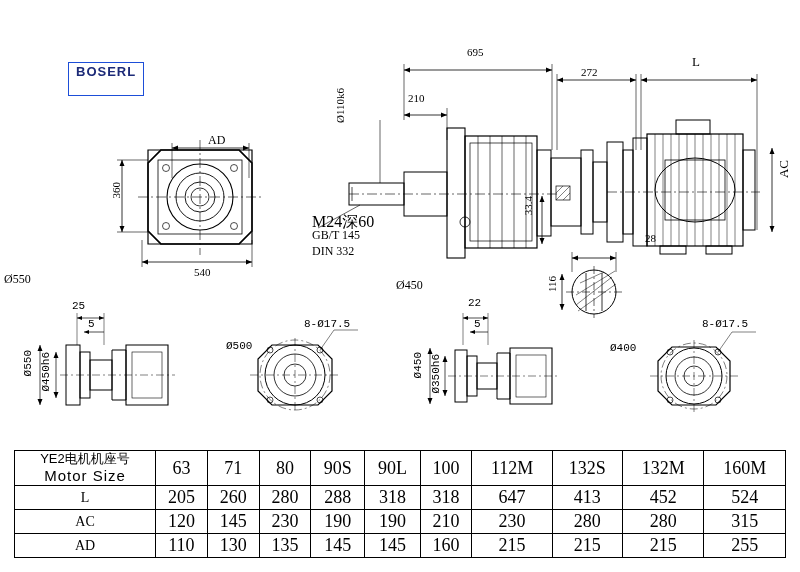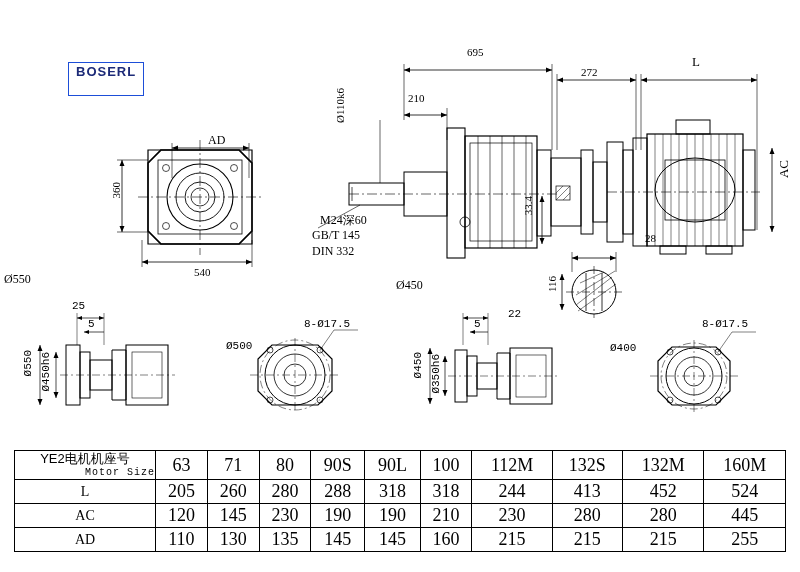--- a/index.html
+++ b/index.html
@@ -286,7 +286,7 @@
   <div class="lbl" style="left:645px;top:232px;">28</div>
   <div class="lbl vert" style="left:546px;top:276px;">116</div>
 
-  <div class="lbl" style="left:320px;top:212px;font-size:12px;font-family:Liberation Serif, serif;">M24深60</div>
+  <div class="lbl" style="left:312px;top:212px;font-size:16px;font-family:Liberation Serif, serif;">M24深60</div>
   <div class="lbl" style="left:312px;top:228px;font-size:12px;">GB/T 145</div>
   <div class="lbl" style="left:312px;top:244px;font-size:12px;">DIN 332</div>
 

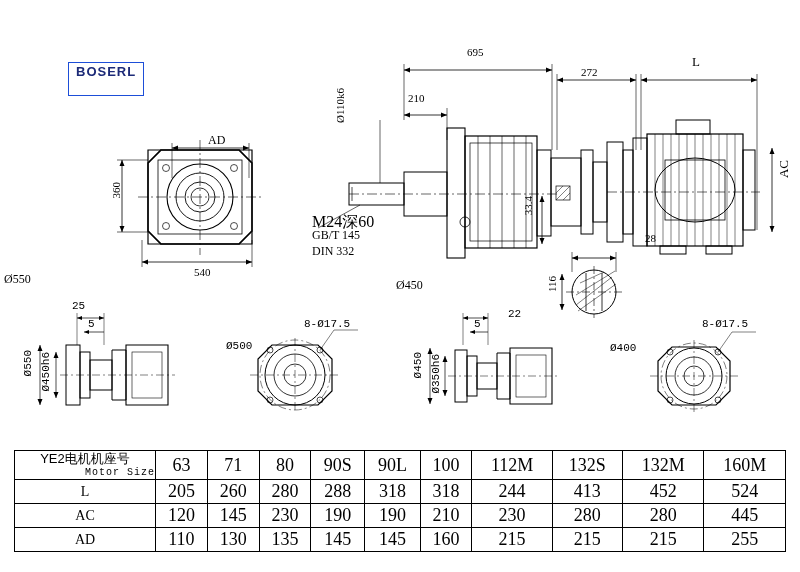--- a/index.html
+++ b/index.html
@@ -299,7 +299,7 @@
 
   <div class="lbl small" style="left:72px;top:300px;">25</div>
   <div class="lbl small" style="left:88px;top:318px;">5</div>
-  <div class="lbl small" style="left:468px;top:308px;margin-left:40px;">22</div>
+  <div class="lbl small" style="left:468px;top:297px;">22</div>
   <div class="lbl small" style="left:474px;top:318px;">5</div>
 
   <div class="lbl vert small" style="left:22px;top:350px;">Ø550</div>

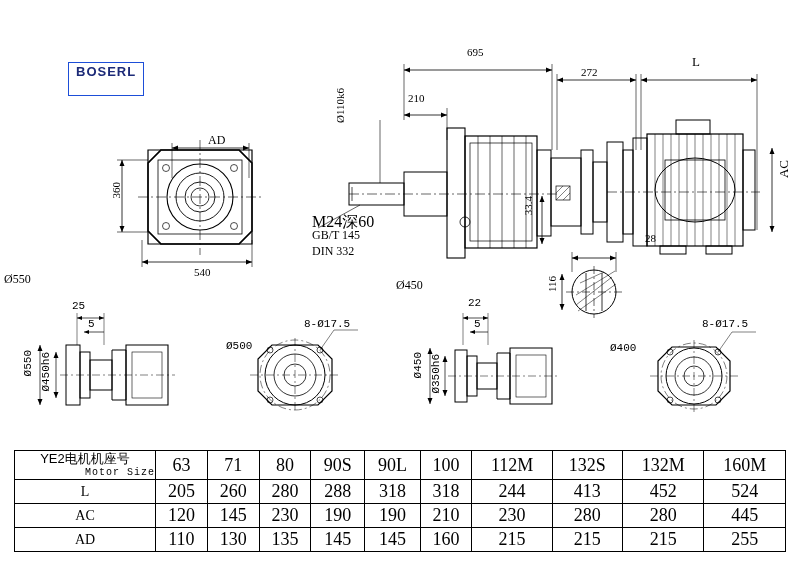--- a/index.html
+++ b/index.html
@@ -48,7 +48,7 @@
   }
   #spec-table td.rowhead{width:140px;font-size:14px;}
   #spec-table .hdr-cn{font-size:13px;font-family:"Liberation Sans","DejaVu Sans",sans-serif;line-height:1.15;}
-  #spec-table .hdr-en{font-size:10px;letter-spacing:1px;font-family:Liberation Mono, monospace;line-height:1.15;text-align:right;}
+  #spec-table .hdr-en{font-size:15px;letter-spacing:1px;font-family:Liberation Sans, sans-serif;line-height:1.15;}
 </style>
 </head>
 <body>

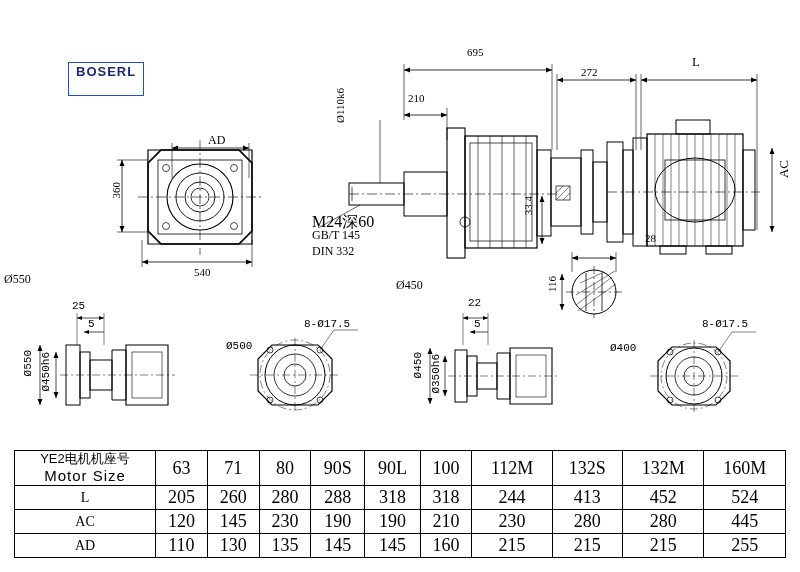--- a/index.html
+++ b/index.html
@@ -338,7 +338,7 @@
         <td>288</td>
         <td>318</td>
         <td>318</td>
-        <td>244</td>
+        <td>647</td>
         <td>413</td>
         <td>452</td>
         <td>524</td>

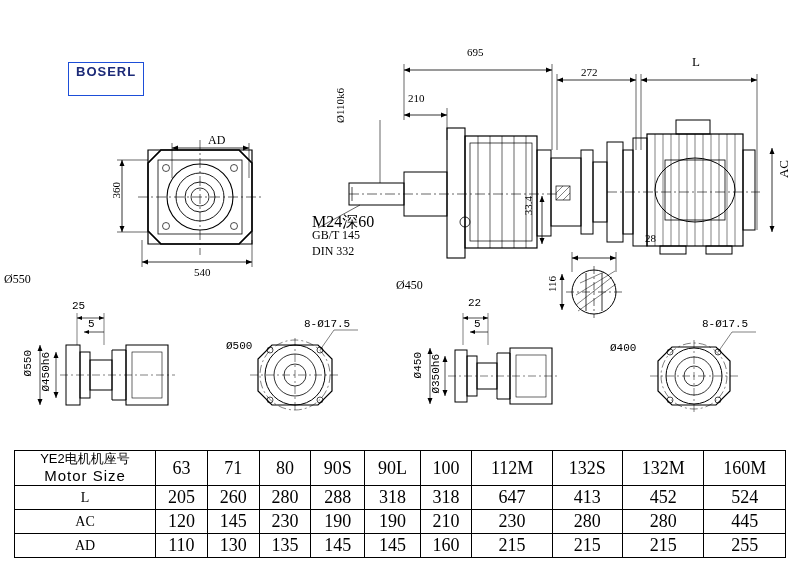--- a/index.html
+++ b/index.html
@@ -354,7 +354,7 @@
         <td>230</td>
         <td>280</td>
         <td>280</td>
-        <td>445</td>
+        <td>315</td>
       </tr>
       <tr>
         <td class="rowhead">AD</td>

